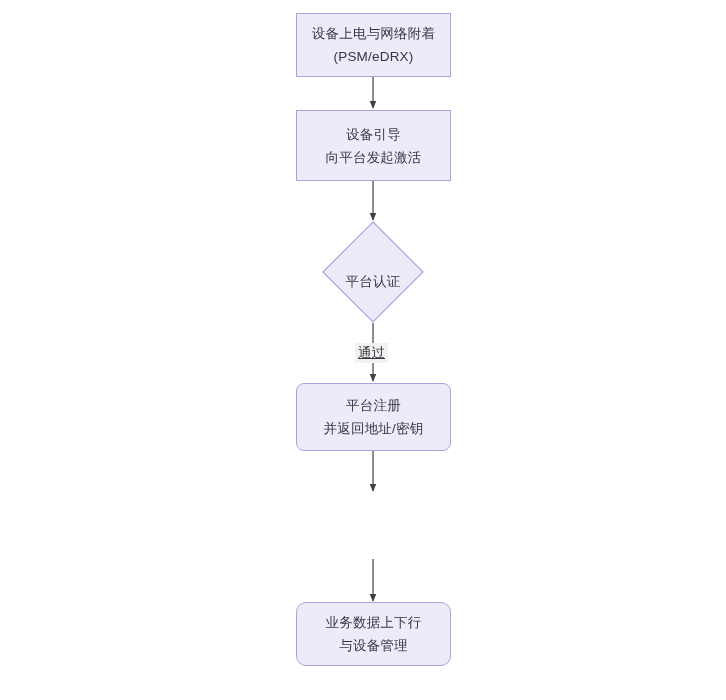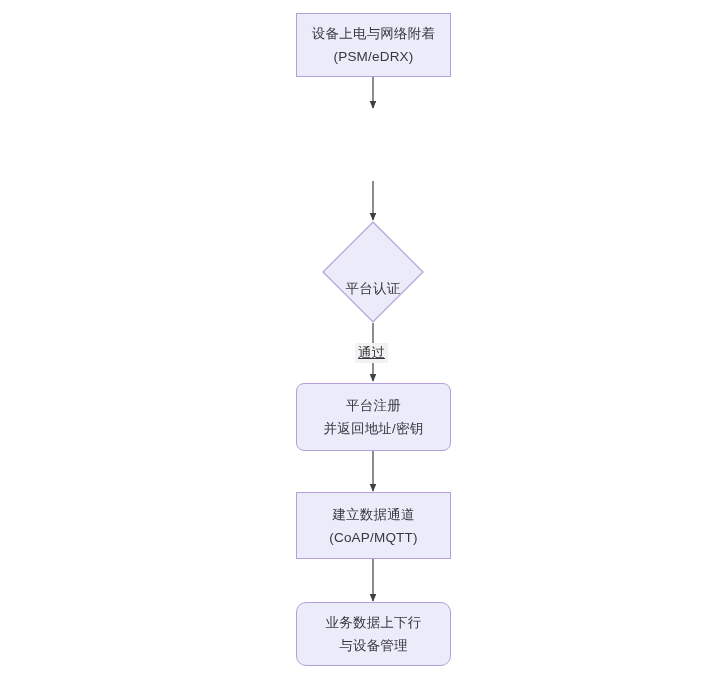--- a/index.html
+++ b/index.html
@@ -110,6 +110,10 @@
 (PSM/eDRX)</div>
   </div>
 
+  <div class="node node-rect" style="left:296px; top:110px; width:155px; height:71px;">
+    <div class="node-label">设备引导
+向平台发起激活</div>
+  </div>
 
   <div class="node-diamond-wrap" style="left:322px; top:221px; width:102px; height:102px;">
     <svg class="diamond-shape" width="102" height="102" viewBox="0 0 102 102">

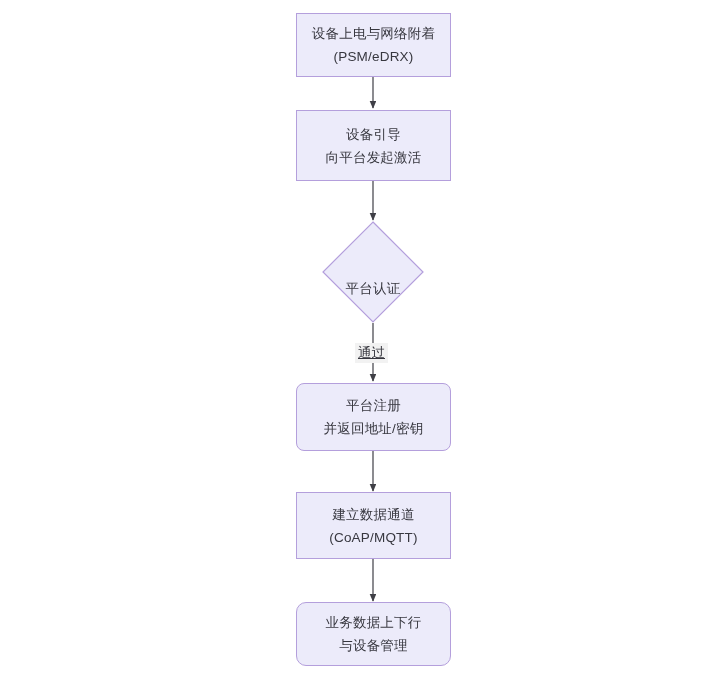--- a/index.html
+++ b/index.html
@@ -58,7 +58,7 @@
   .node-diamond-wrap .diamond-text {
     position: absolute;
     left: 0;
-    top: 16px;
+    top: 9px;
     width: 100%;
     height: 100%;
     display: flex;

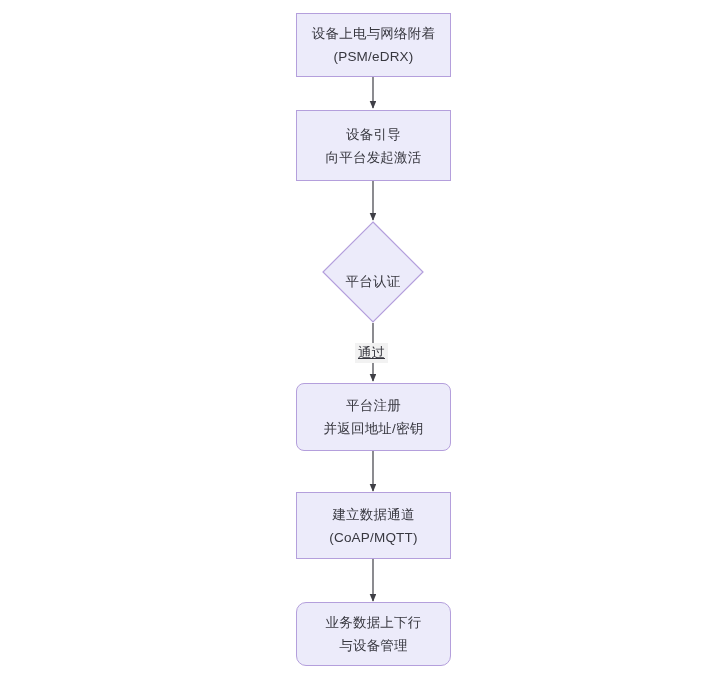--- a/index.html
+++ b/index.html
@@ -131,10 +131,6 @@
 并返回地址/密钥</div>
   </div>
 
-  <div class="node node-rect" style="left:296px; top:492px; width:155px; height:67px;">
-    <div class="node-label">建立数据通道
-(CoAP/MQTT)</div>
-  </div>
 
   <div class="node node-rect" style="left:296px; top:602px; width:155px; height:64px;border-radius:10px;">
     <div class="node-label">业务数据上下行

